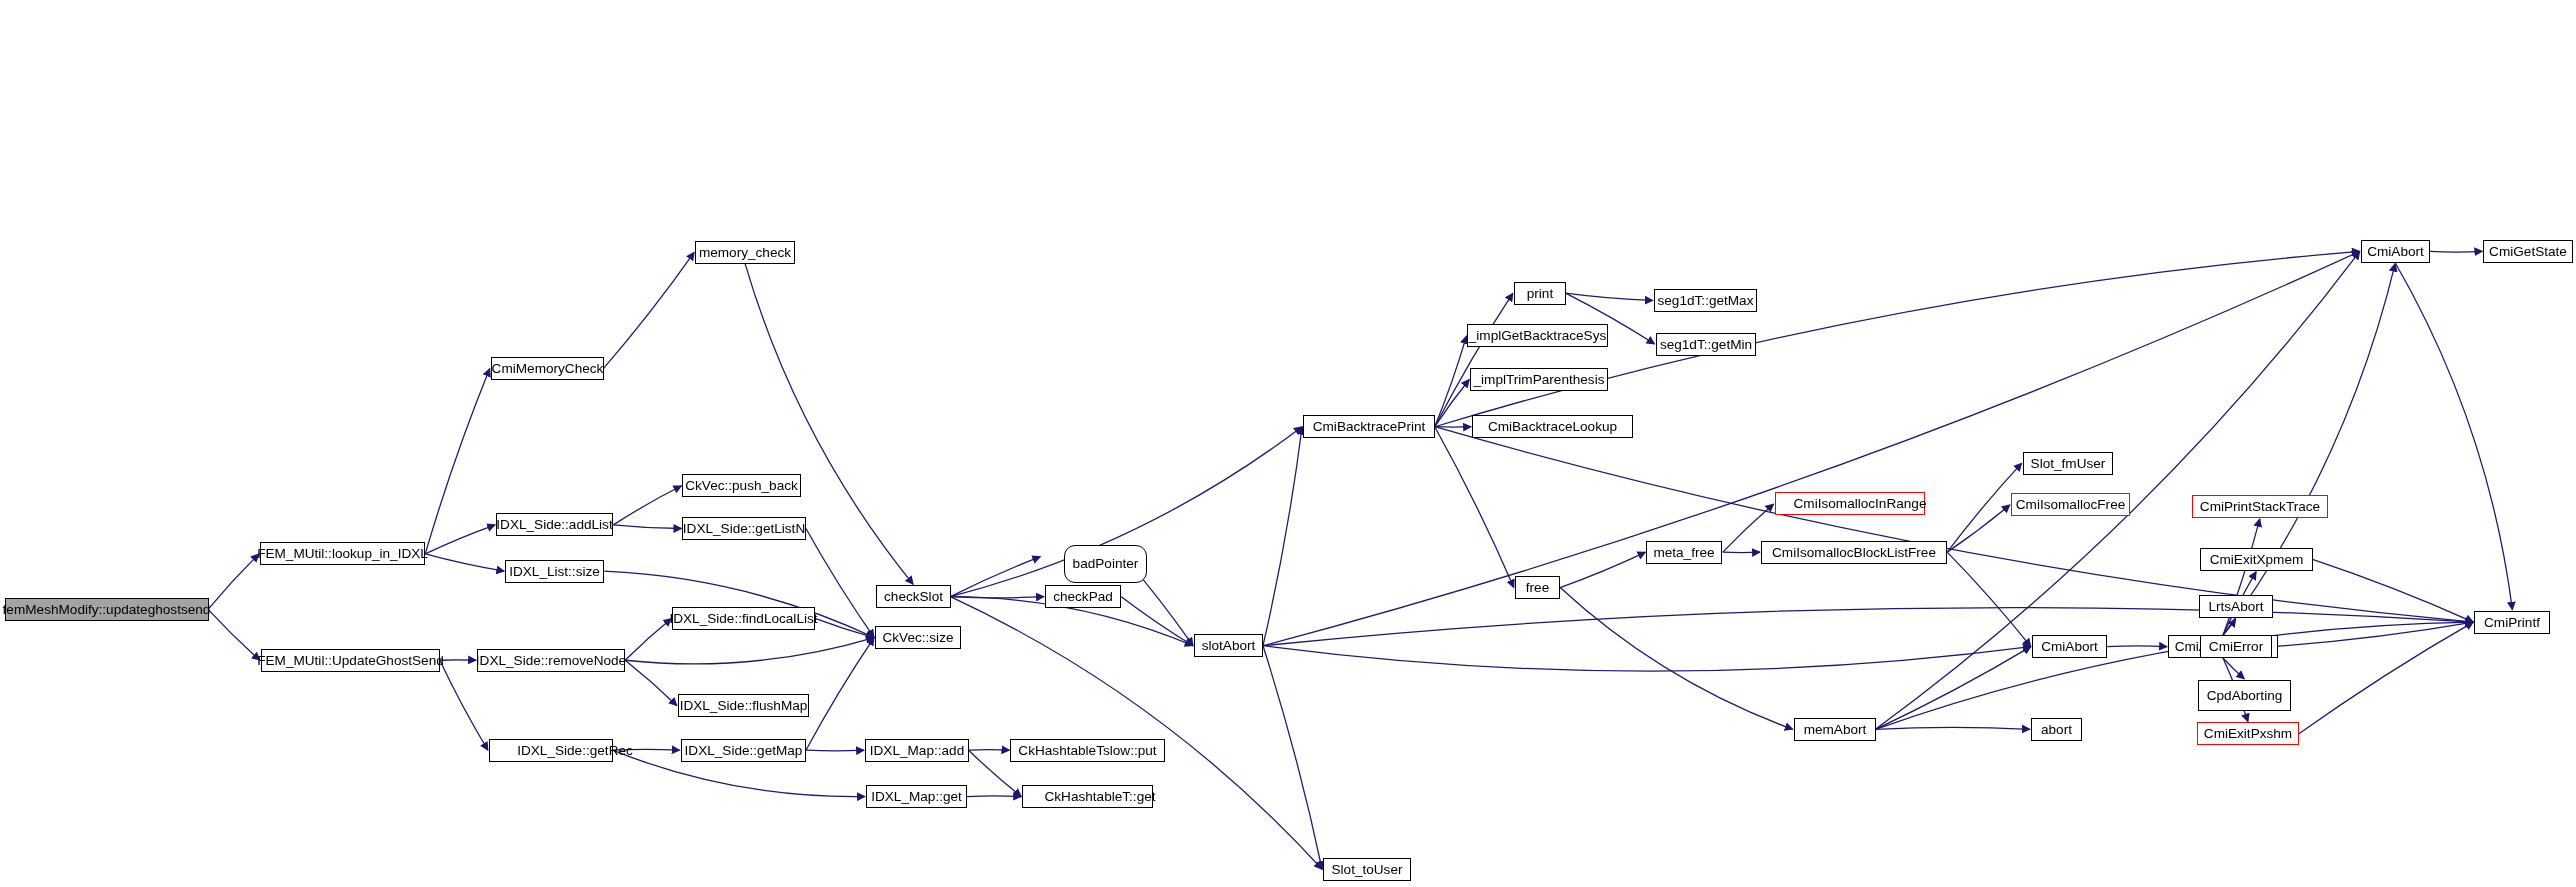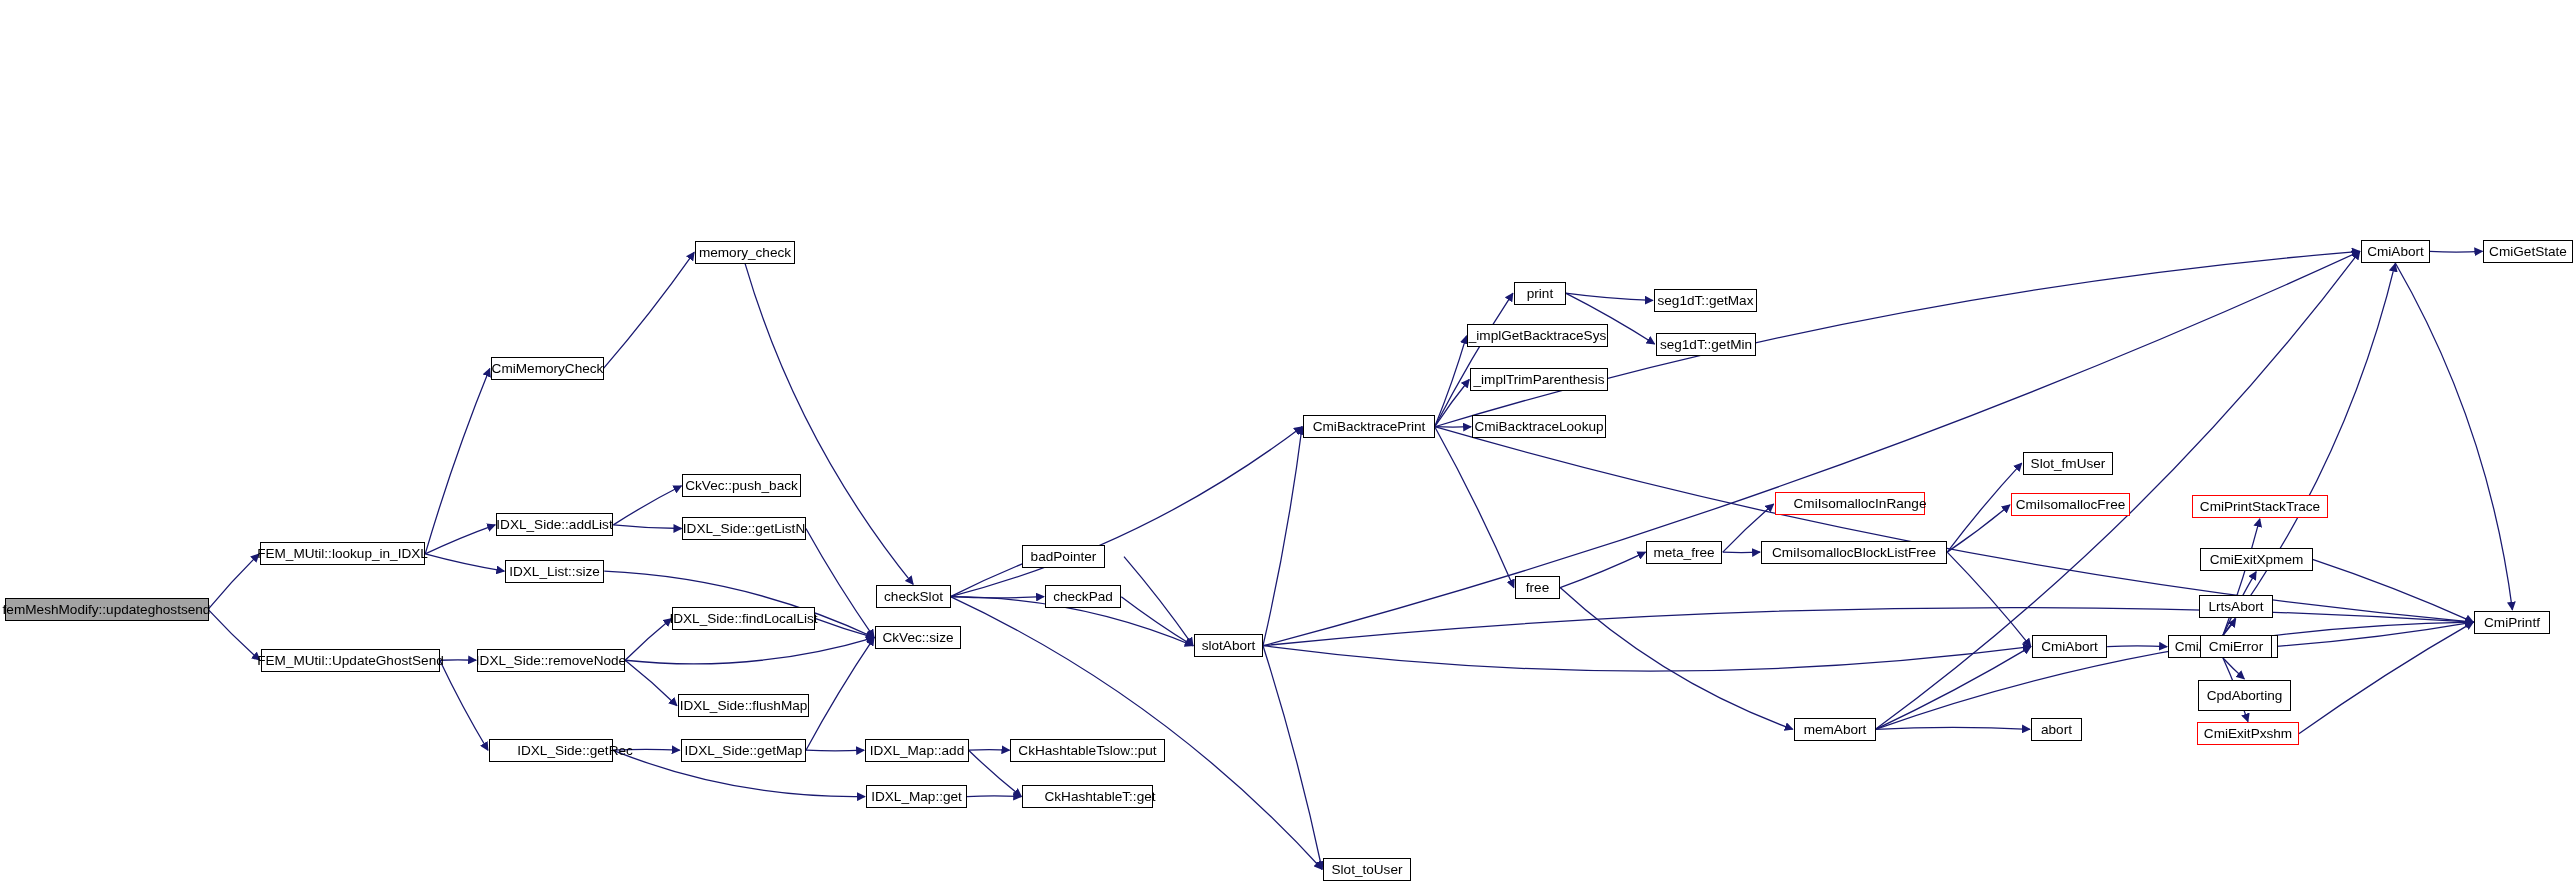--- a/index.html
+++ b/index.html
@@ -124,7 +124,7 @@
       <div class="node" style="left: 1514px; top: 282px; width: 52px; height: 23px;">print</div>
       <div class="node" style="left: 1467px; top: 324px; width: 141px; height: 23px;">_implGetBacktraceSys</div>
       <div class="node" style="left: 1470px; top: 368px; width: 138px; height: 23px;">_implTrimParenthesis</div>
-      <div class="node" style="left: 1472px; top: 415px; width: 134px; height: 23px;">CmiBacktraceLookup</div>
+      <div class="node" style="left: 1472px; top: 415px; width: 161px; height: 23px;">CmiBacktraceLookup</div>
       <div class="node" style="left: 1654px; top: 289px; width: 103px; height: 23px;">seg1dT::getMax</div>
       <div class="node" style="left: 1656px; top: 333px; width: 100px; height: 23px;">seg1dT::getMin</div>
       <div class="node" style="left: 1515px; top: 576px; width: 45px; height: 23px;">free</div>

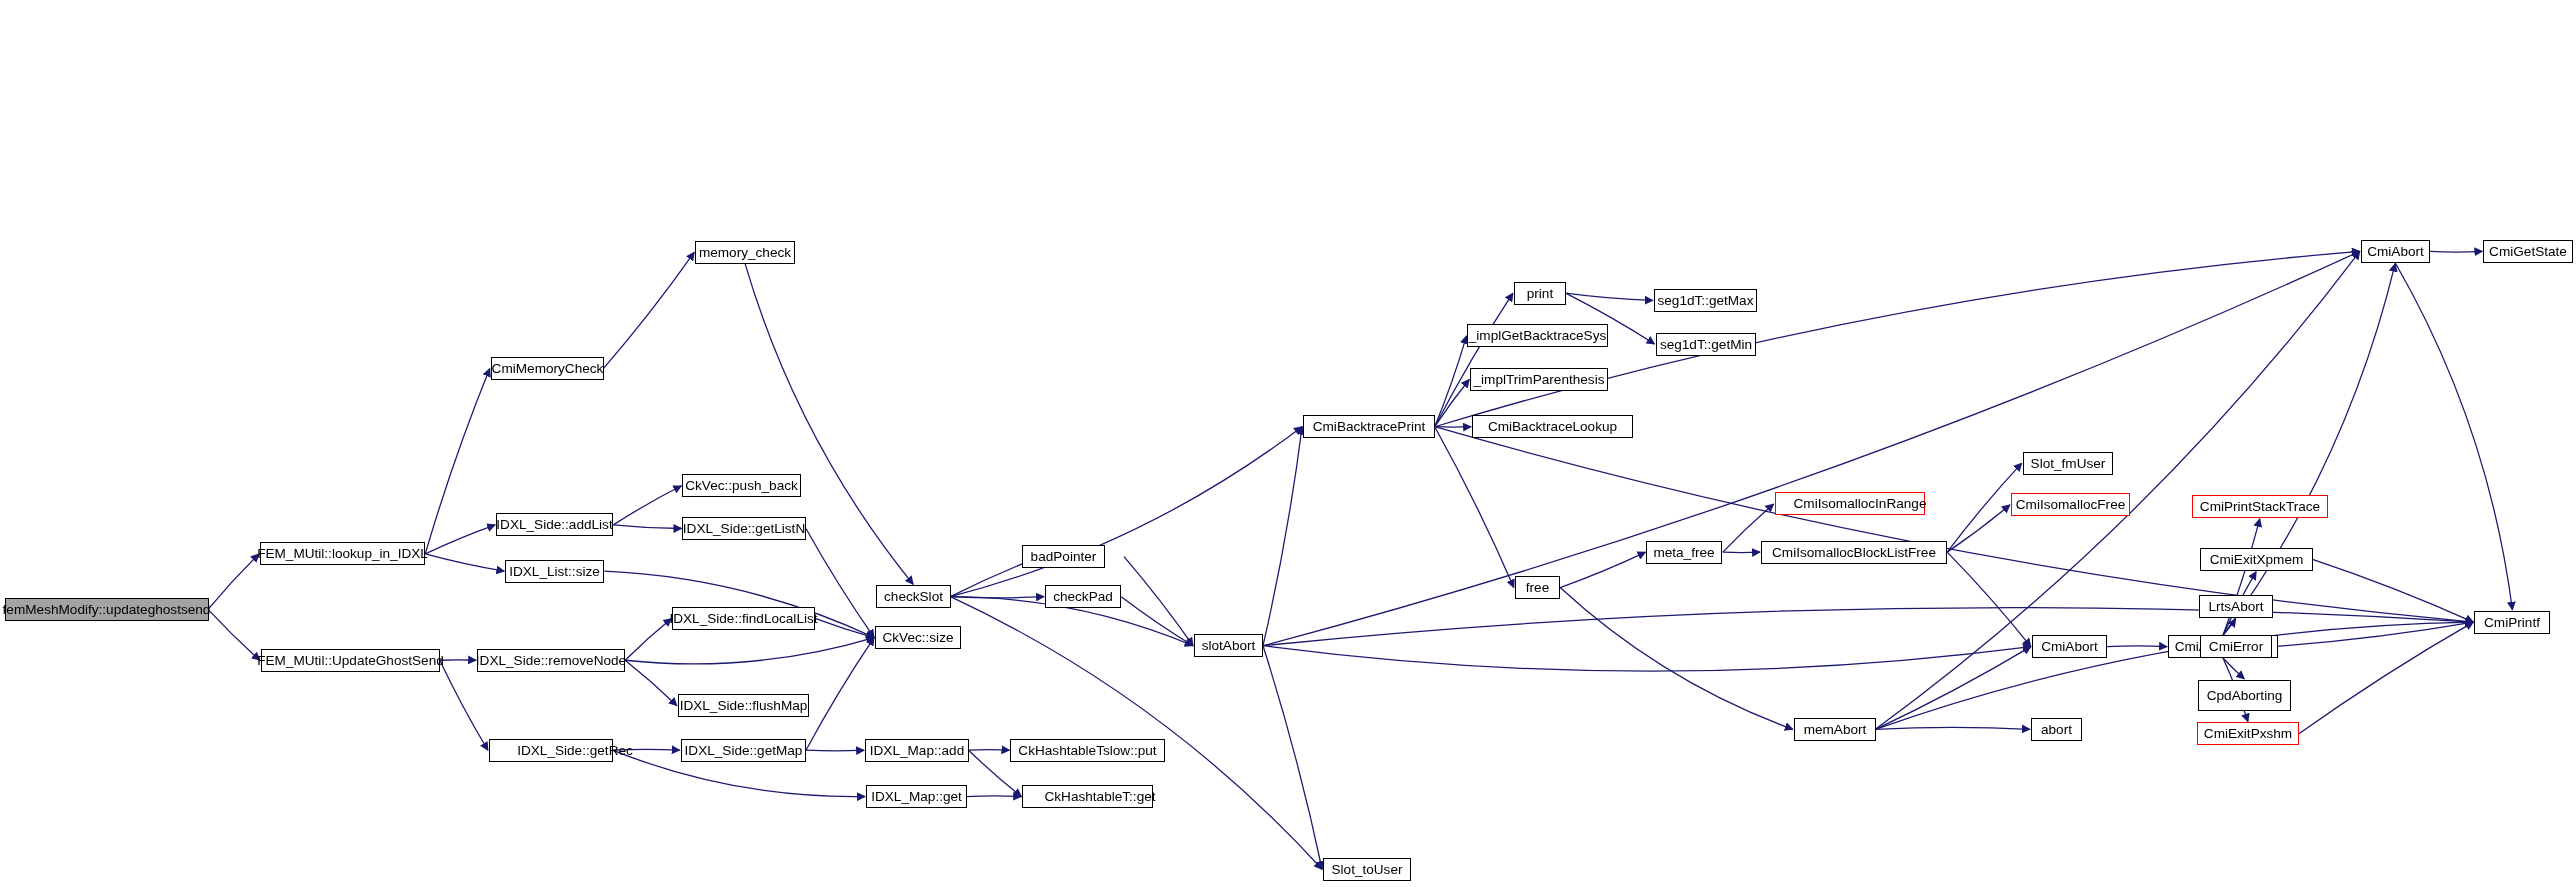--- a/index.html
+++ b/index.html
@@ -114,7 +114,7 @@
       <div class="node" style="left: 876px; top: 585px; width: 75px; height: 23px;">checkSlot</div>
       <div class="node" style="left: 865px; top: 739px; width: 104px; height: 23px;">IDXL_Map::add</div>
       <div class="node" style="left: 866px; top: 785px; width: 101px; height: 23px;">IDXL_Map::get</div>
-      <div class="node" style="left: 1022px; top: 545px; width: 83px; height: 23px;">badPointer</div>
+      <div class="node" style="left: 1064px; top: 545px; width: 83px; height: 38px; border-radius: 11px;">badPointer</div>
       <div class="node" style="left: 1045px; top: 585px; width: 76px; height: 23px;">checkPad</div>
       <div class="node" style="left: 1010px; top: 739px; width: 155px; height: 23px;">CkHashtableTslow::put</div>
       <div class="node" style="left: 1022px; top: 785px; width: 131px; height: 23px; padding-left: 25px;">CkHashtableT::get</div>

